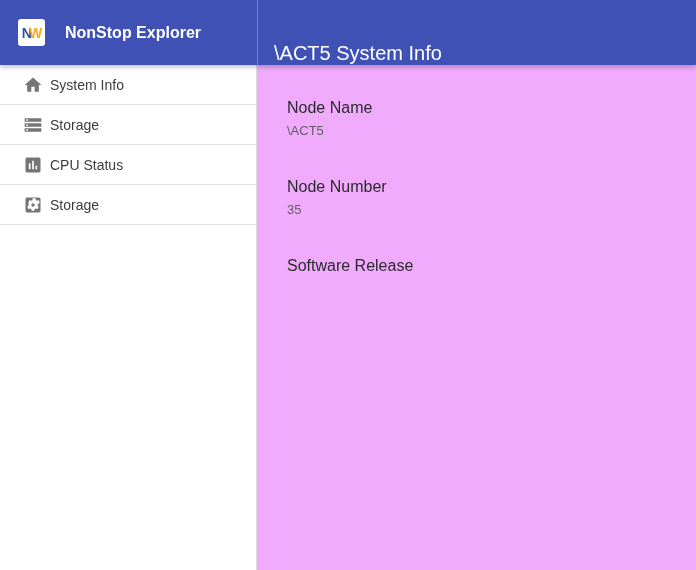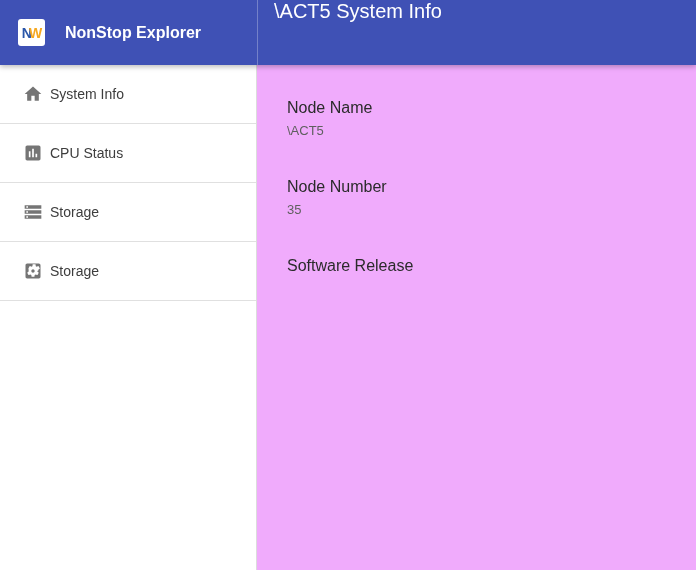--- a/index.html
+++ b/index.html
@@ -44,7 +44,7 @@
     font-weight:700;
   }
   .header-right{
-    flex:1;display:flex;align-items:flex-start;
+    flex:1;display:flex;align-items:flex-end;
     border-left:1px solid rgba(255,255,255,0.28);
     padding-left:16px;
   }

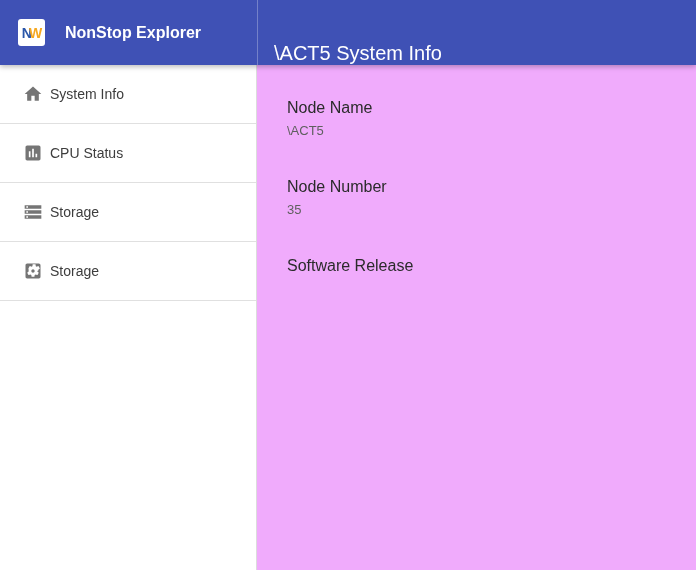--- a/index.html
+++ b/index.html
@@ -57,7 +57,7 @@
     background:#ffffff;border-right:1px solid #dcdcdc;
   }
   .nav-item{
-    height:59px;border-bottom:1px solid var(--divider);
+    height:40px;border-bottom:1px solid var(--divider);
     display:flex;align-items:center;padding-left:23px;cursor:pointer;
     background:#ffffff;
   }

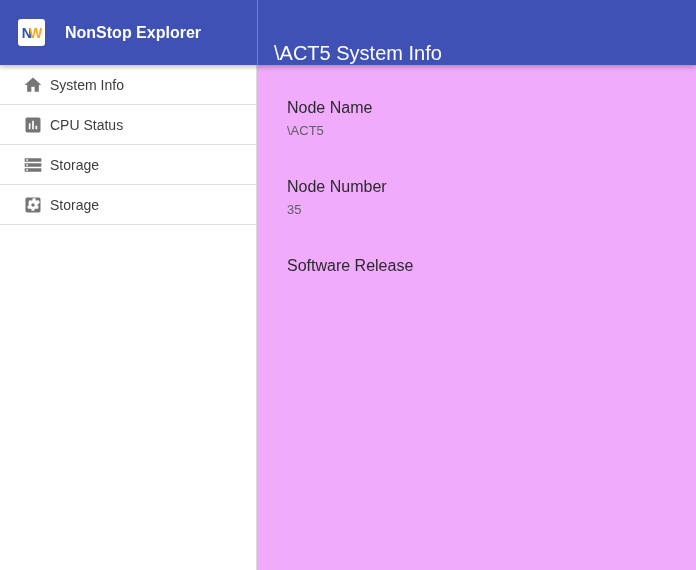--- a/index.html
+++ b/index.html
@@ -111,19 +111,19 @@
   <div class="nav-item">
     <span class="nav-icon">
         <svg viewBox="0 0 24 24" width="20" height="20" fill="currentColor">
-          <path d="M19 3H5c-1.1 0-2 .9-2 2v14c0 1.1.9 2 2 2h14c1.1 0 2-.9 2-2V5c0-1.1-.9-2-2-2zM9 17H7v-7h2v7zm4 0h-2V7h2v10zm4 0h-2v-4h2v4z"></path>
+          <path d="M2 20h20v-4H2v4zm2-3h2v2H4v-2zM2 4v4h20V4H2zm4 3H4V5h2v2zm-4 7h20v-4H2v4zm2-3h2v2H4v-2z"></path>
         </svg>
       </span>
-    <span class="nav-label">CPU Status</span>
+    <span class="nav-label">Storage</span>
   </div>
 
   <div class="nav-item">
     <span class="nav-icon">
         <svg viewBox="0 0 24 24" width="20" height="20" fill="currentColor">
-          <path d="M2 20h20v-4H2v4zm2-3h2v2H4v-2zM2 4v4h20V4H2zm4 3H4V5h2v2zm-4 7h20v-4H2v4zm2-3h2v2H4v-2z"></path>
+          <path d="M19 3H5c-1.1 0-2 .9-2 2v14c0 1.1.9 2 2 2h14c1.1 0 2-.9 2-2V5c0-1.1-.9-2-2-2zM9 17H7v-7h2v7zm4 0h-2V7h2v10zm4 0h-2v-4h2v4z"></path>
         </svg>
       </span>
-    <span class="nav-label">Storage</span>
+    <span class="nav-label">CPU Status</span>
   </div>
 
   <div class="nav-item">

